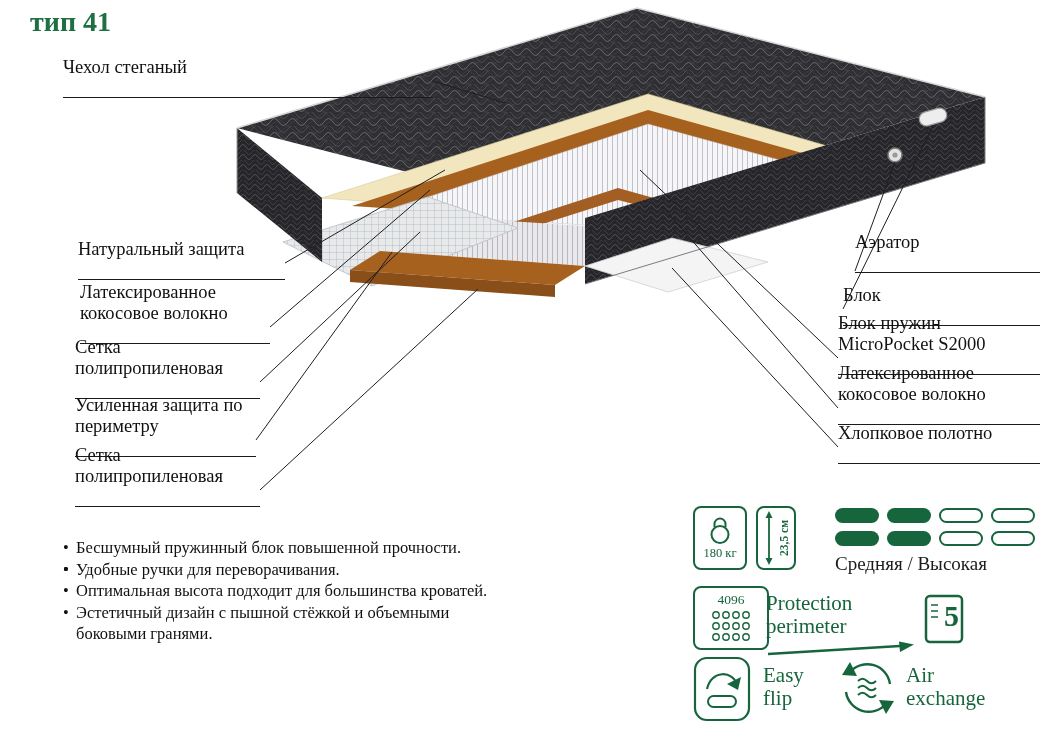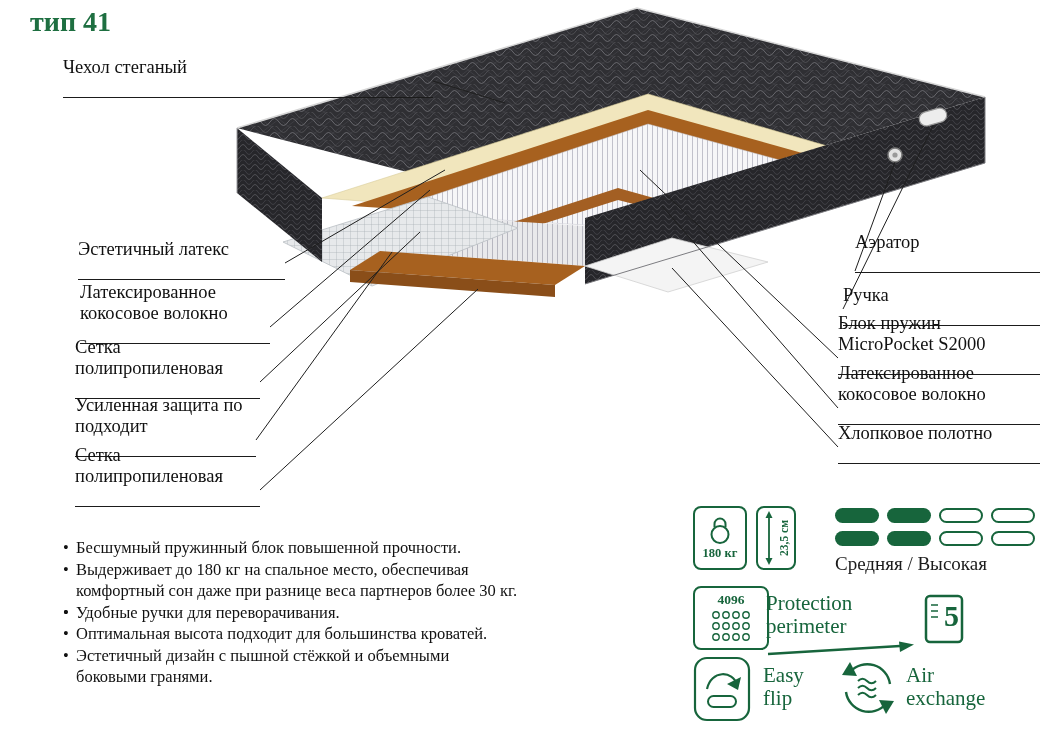--- a/index.html
+++ b/index.html
@@ -111,7 +111,7 @@
   <div class="title">тип 41</div>
 
   <div class="lbl" style="left:63px;top:57px;width:370px">Чехол стеганый</div>
-  <div class="lbl" style="left:78px;top:239px;width:207px">Эстетичный латекс</div>
+  <div class="lbl" style="left:78px;top:239px;width:207px">Натуральный защита</div>
   <div class="lbl" style="left:80px;top:282px;width:190px">Латексированное кокосовое волокно</div>
   <div class="lbl" style="left:75px;top:337px;width:185px">Сетка полипропиленовая</div>
   <div class="lbl" style="left:75px;top:395px;width:181px">Усиленная защита по подходит</div>

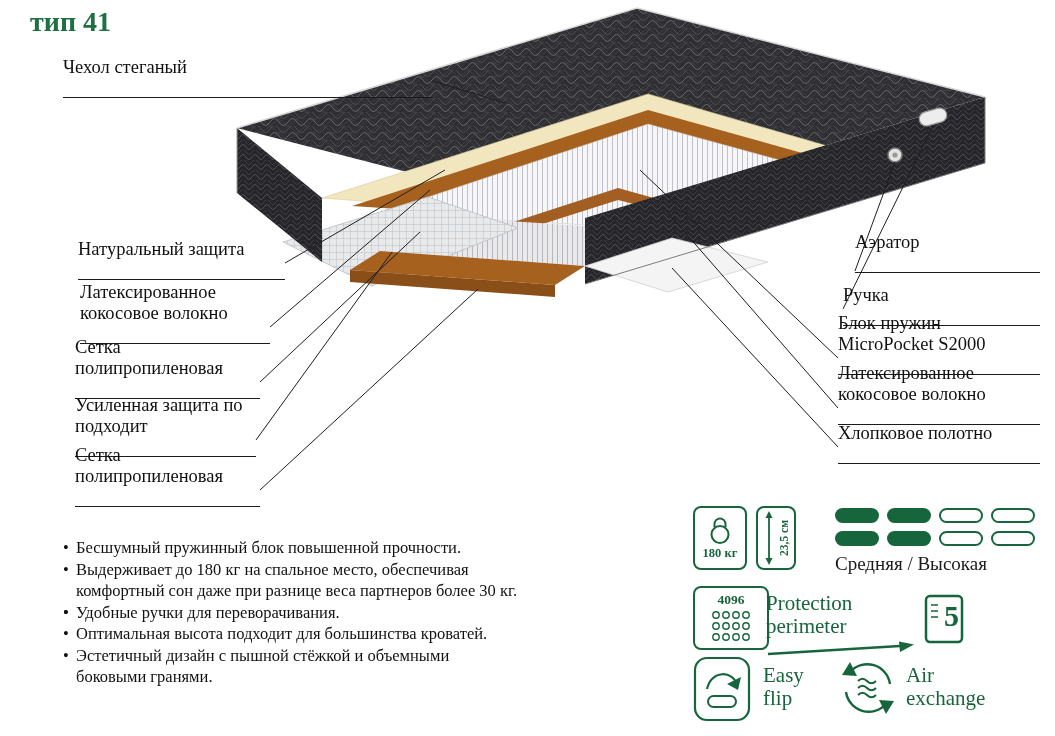--- a/index.html
+++ b/index.html
@@ -118,7 +118,7 @@
   <div class="lbl" style="left:75px;top:445px;width:185px">Сетка полипропиленовая</div>
 
   <div class="lbl" style="left:855px;top:232px;width:185px">Аэратор</div>
-  <div class="lbl" style="left:843px;top:285px;width:197px">Ручка</div>
+  <div class="lbl" style="left:843px;top:285px;width:197px">Блок</div>
   <div class="lbl" style="left:838px;top:313px;width:202px">Блок пружин MicroPocket S2000</div>
   <div class="lbl" style="left:838px;top:363px;width:202px">Латексированное кокосовое волокно</div>
   <div class="lbl" style="left:838px;top:423px;width:202px">Хлопковое полотно</div>

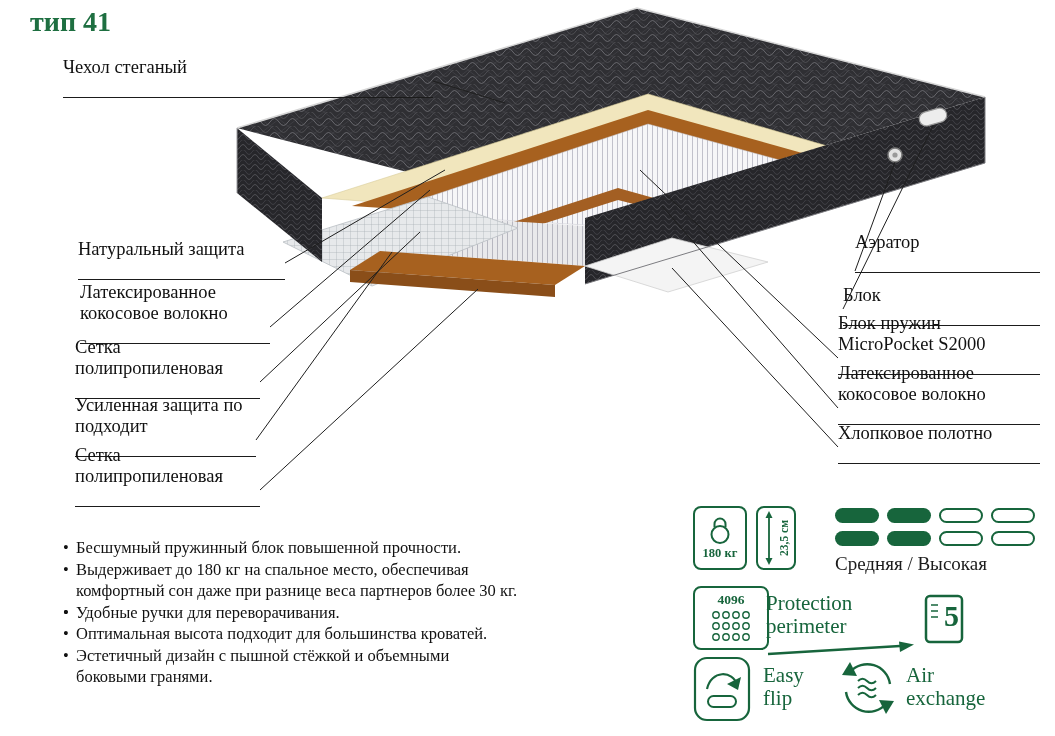--- a/index.html
+++ b/index.html
@@ -114,7 +114,7 @@
   <div class="lbl" style="left:78px;top:239px;width:207px">Натуральный защита</div>
   <div class="lbl" style="left:80px;top:282px;width:190px">Латексированное кокосовое волокно</div>
   <div class="lbl" style="left:75px;top:337px;width:185px">Сетка полипропиленовая</div>
-  <div class="lbl" style="left:75px;top:395px;width:181px">Усиленная защита по подходит</div>
+  <div class="lbl" style="left:75px;top:395px;width:181px">Усиленная защита по периметру</div>
   <div class="lbl" style="left:75px;top:445px;width:185px">Сетка полипропиленовая</div>
 
   <div class="lbl" style="left:855px;top:232px;width:185px">Аэратор</div>

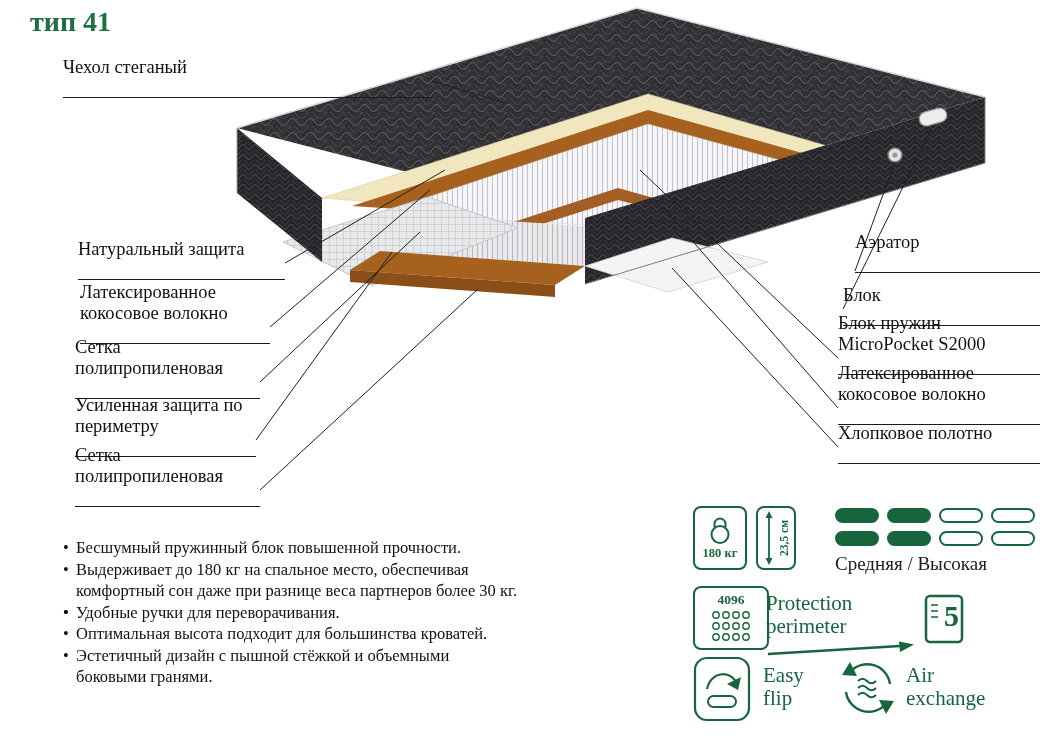--- a/index.html
+++ b/index.html
@@ -18,7 +18,7 @@
   .spec-box{position:absolute;border:2px solid var(--g);border-radius:8px;box-sizing:border-box;
             display:flex;flex-direction:column;align-items:center;justify-content:center;gap:2px;}
   .spec-box.row{flex-direction:row;gap:3px;}
-  .spec-num{font-size:12.5px;font-weight:bold;color:var(--g);line-height:1.1;text-align:center;}
+  .spec-num{font-size:12.5px;font-weight:normal;color:var(--g);line-height:1.1;text-align:center;}
   .vert{writing-mode:vertical-rl;transform:rotate(180deg);font-size:11.5px;font-weight:bold;color:var(--g);}
   .green-text{position:absolute;color:var(--g);font-weight:normal;font-size:21px;line-height:23px;}
   .firmness{position:absolute;width:200px;}

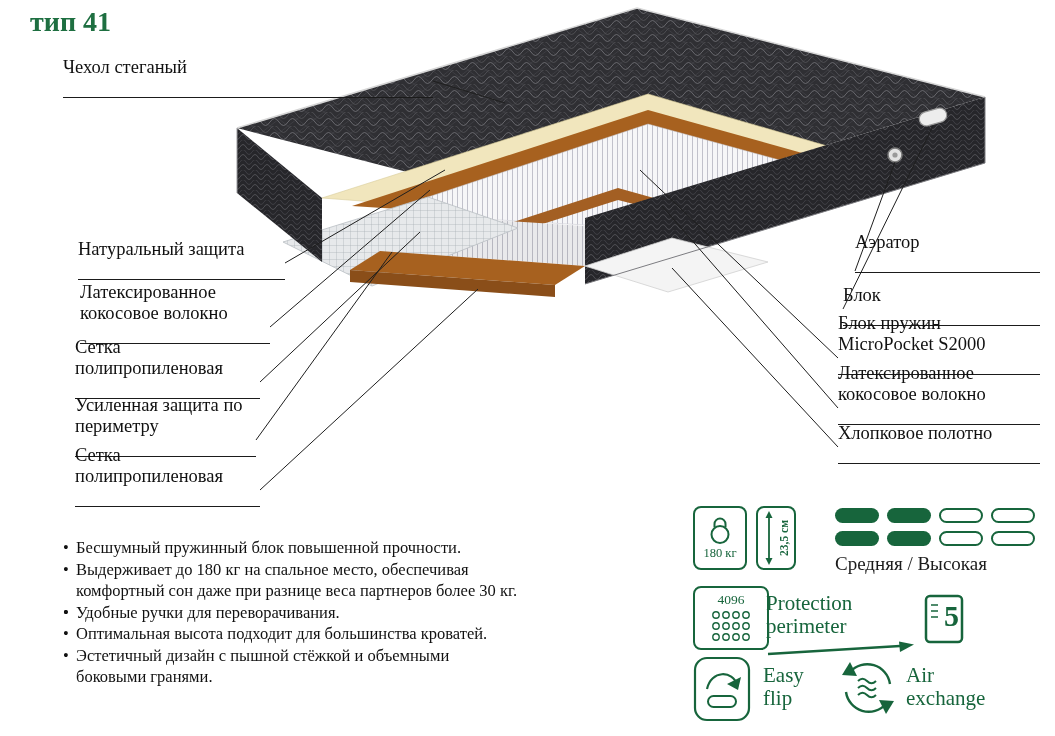--- a/index.html
+++ b/index.html
@@ -125,8 +125,7 @@
 
   <ul class="features">
     <li><span class="blt">•</span><span class="ftext">Бесшумный пружинный блок повышенной прочности.</span></li>
-    <li><span class="blt">•</span><span class="ftext">Выдерживает до 180 кг на спальное место, обеспечивая
-комфортный сон даже при разнице веса партнеров более 30 кг.</span></li>
+    <li><span class="blt">•</span></li>
     <li><span class="blt">•</span></li>
     <li><span class="blt">•</span><span class="ftext">Удобные ручки для переворачивания.</span></li>
     <li><span class="blt">•</span><span class="ftext">Оптимальная высота подходит для большинства кроватей.</span></li>

